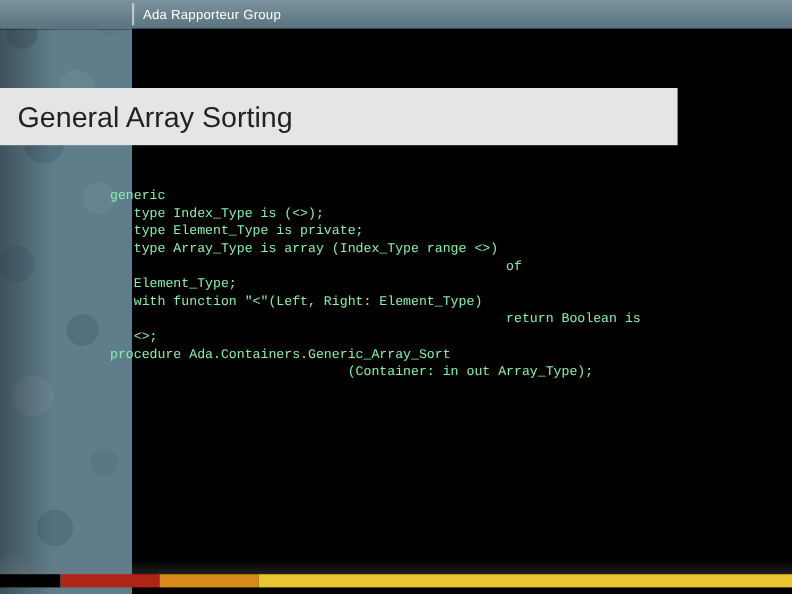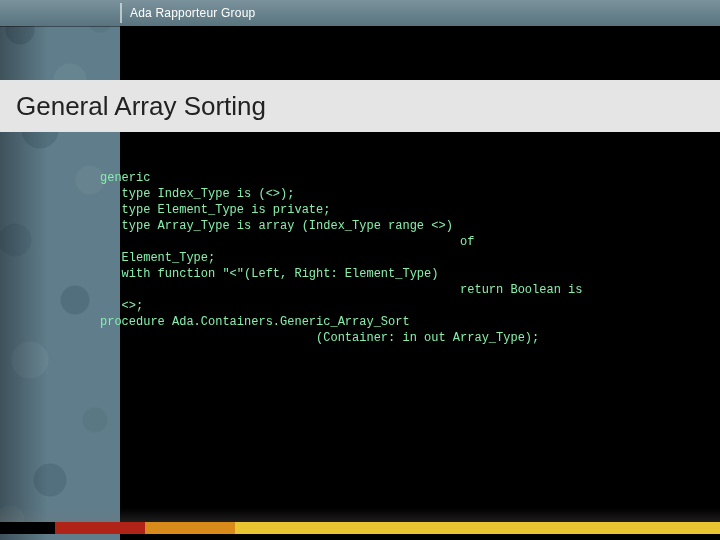--- a/index.html
+++ b/index.html
@@ -80,7 +80,7 @@
     position: absolute;
     left: 0;
     top: 80px;
-    width: 720px;
+    width: 616px;
     height: 52px;
     background: #e5e5e5;
     display: flex;

